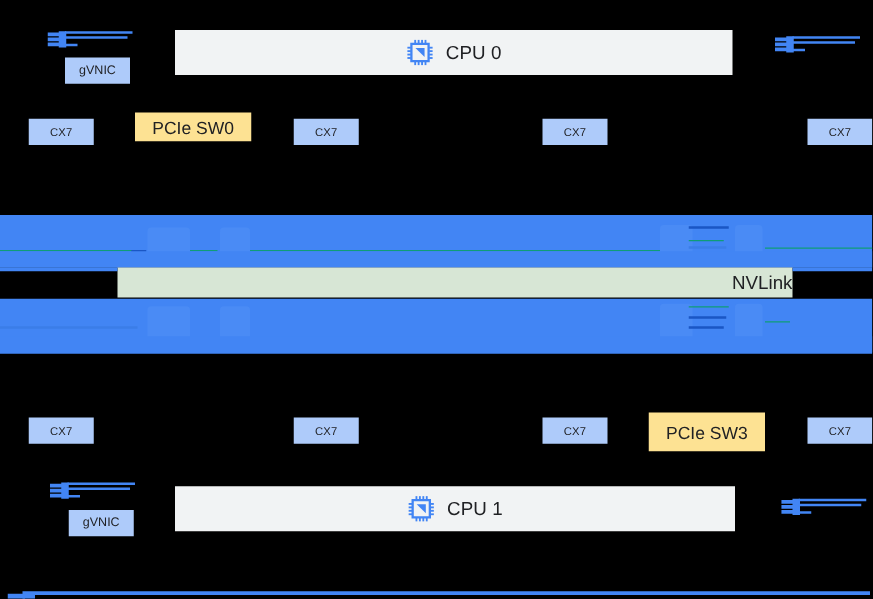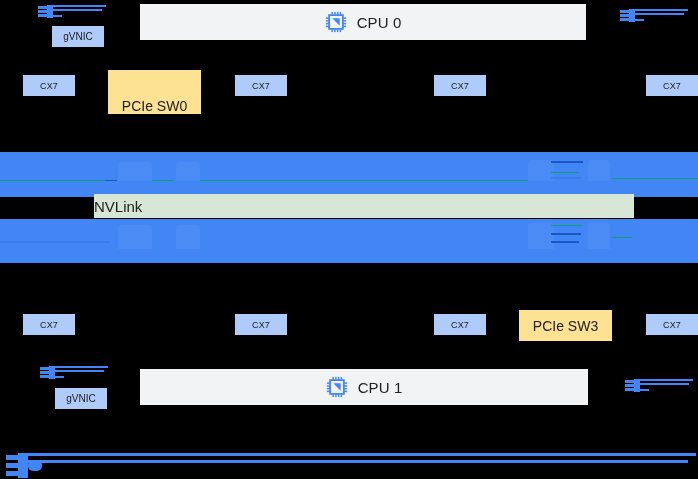--- a/index.html
+++ b/index.html
@@ -15,7 +15,7 @@
     font-family: "Liberation Sans", sans-serif;
     overflow: hidden;
   }
-  .abs { position: absolute; }
+  .abs { position: absolute; margin-top: 20px; }
 
   
   .cpu-strip {

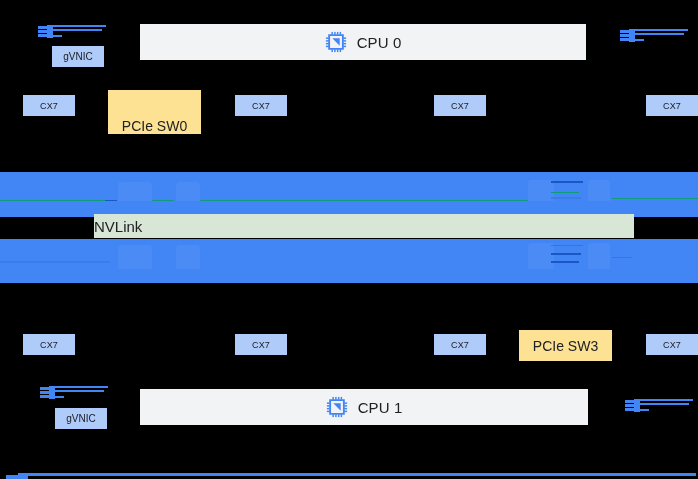--- a/index.html
+++ b/index.html
@@ -147,7 +147,7 @@
     <span>CX7</span>
   </div>
 
-  <div class="abs box box-pcie" style="left:108px; top:70px; width:93px; height:44px;align-items:flex-end;">
+  <div class="abs box box-pcie" style="left:108px; top:70px; width:93px; height:23px;">
     <span>PCIe SW0</span>
   </div>
 

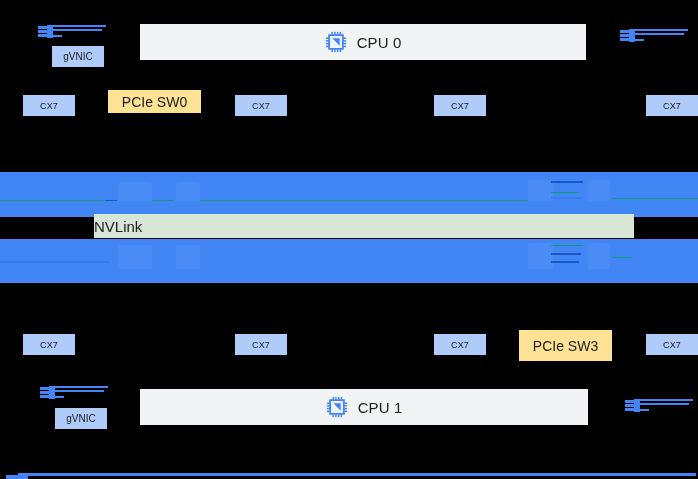--- a/index.html
+++ b/index.html
@@ -64,7 +64,7 @@
     font-size: 15px;
     display: flex;
     align-items: center;
-    justify-content: flex-start;
+    justify-content: flex-end;
     box-sizing: border-box;
   }
 

